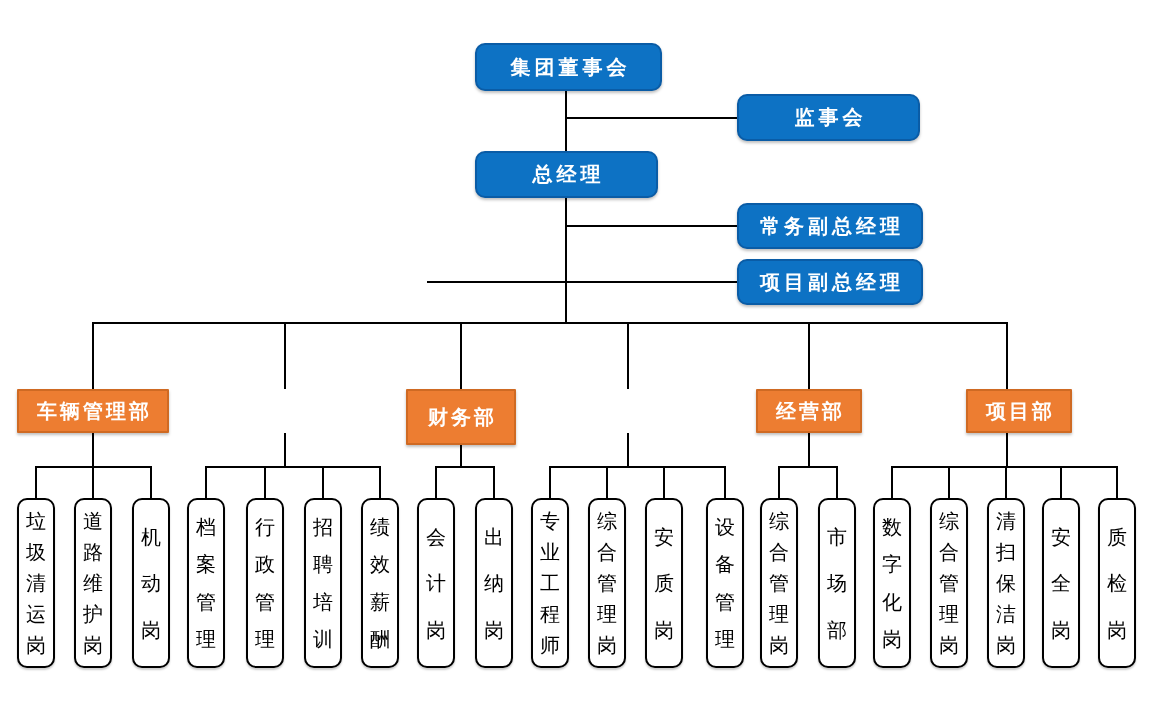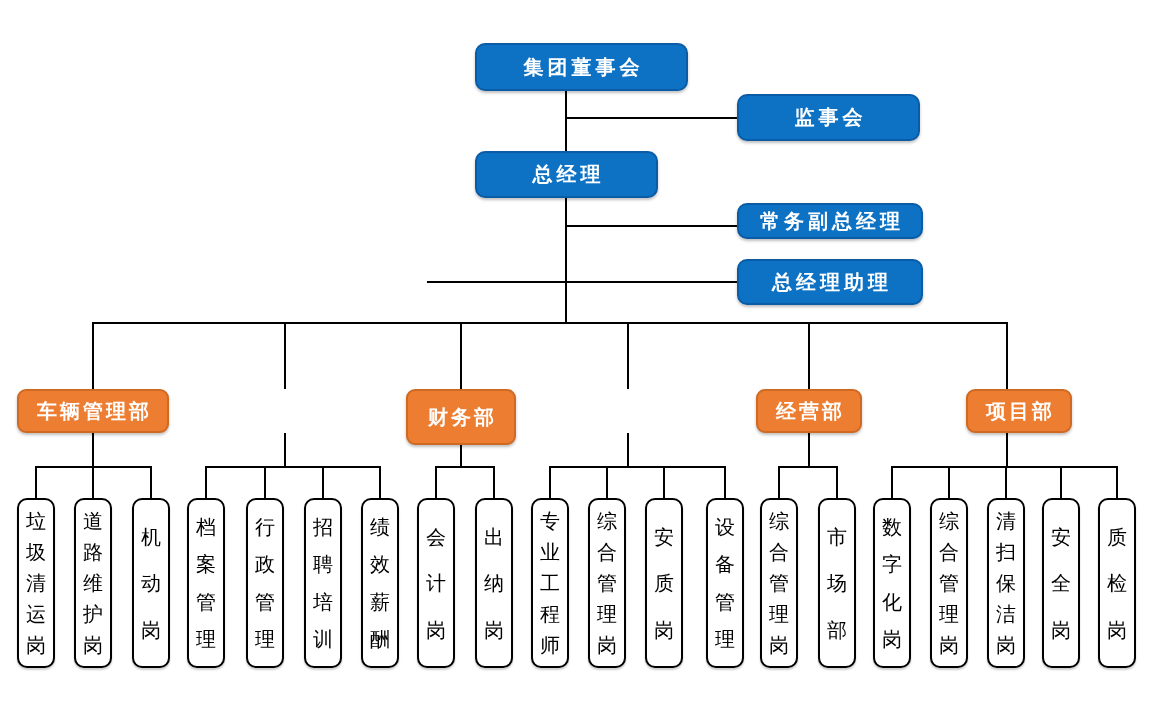--- a/index.html
+++ b/index.html
@@ -130,7 +130,7 @@
   <div class="line" style="left:1060px;top:466px;width:2px;height:32px"></div>
   <div class="line" style="left:1116px;top:466px;width:2px;height:32px"></div>
 
-  <div class="node exec" style="left:475px;top:43px;width:213px;height:48px">集团董事会</div>
+  <div class="node exec" style="left:475px;top:43px;width:187px;height:48px">集团董事会</div>
   <div class="node exec" style="left:475px;top:151px;width:183px;height:47px">总经理</div>
   <div class="node exec" style="left:737px;top:94px;width:183px;height:47px">监事会</div>
   <div class="node exec" style="left:737px;top:203px;width:186px;height:36px">常务副总经理</div>

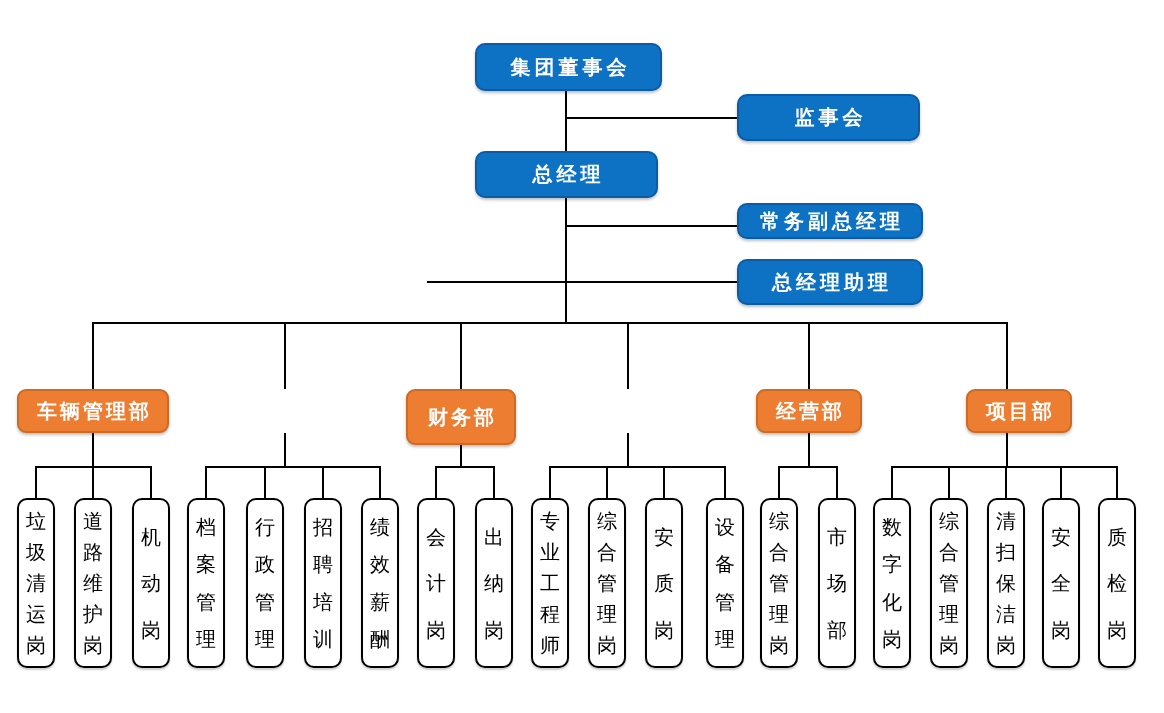--- a/index.html
+++ b/index.html
@@ -133,7 +133,7 @@
   <div class="node exec" style="left:475px;top:43px;width:187px;height:48px">集团董事会</div>
   <div class="node exec" style="left:475px;top:151px;width:183px;height:47px">总经理</div>
   <div class="node exec" style="left:737px;top:94px;width:183px;height:47px">监事会</div>
-  <div class="node exec" style="left:737px;top:203px;width:186px;height:36px">常务副总经理</div>
+  <div class="node exec" style="left:737px;top:203px;width:186px;height:46px">常务副总经理</div>
   <div class="node exec" style="left:737px;top:259px;width:186px;height:46px">总经理助理</div>
 
   <div class="node dept" style="left:17px;top:389px;width:152px;height:44px">车辆管理部</div>

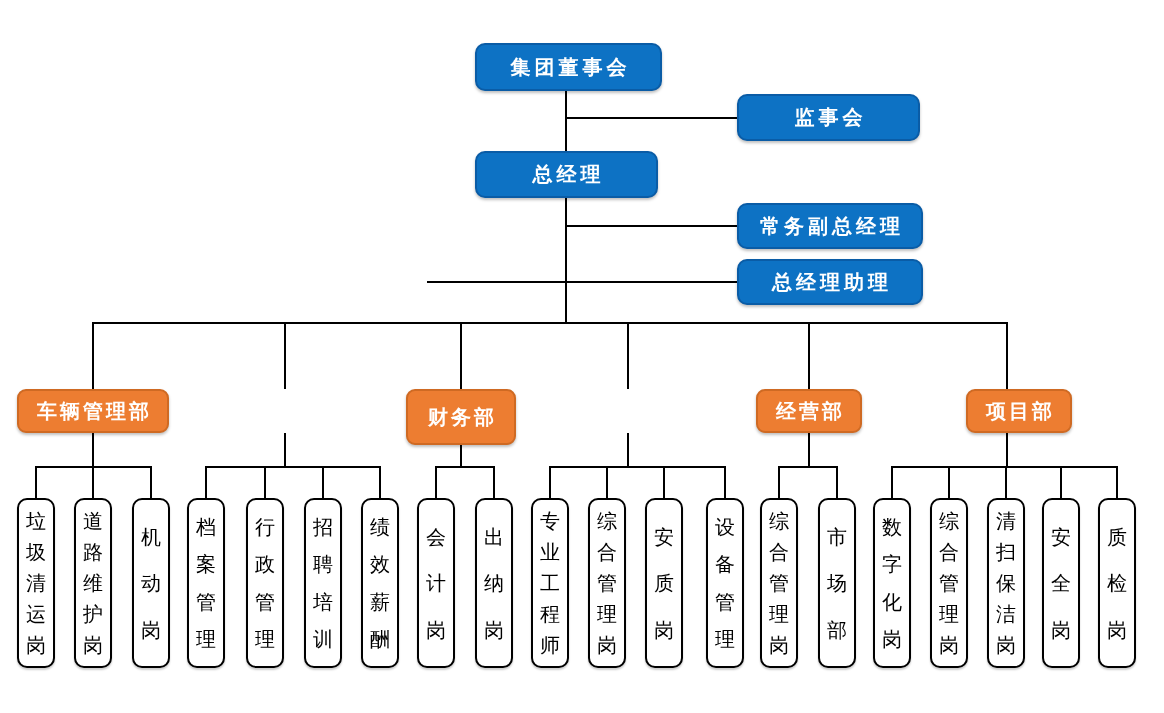--- a/index.html
+++ b/index.html
@@ -134,7 +134,7 @@
   <div class="node exec" style="left:475px;top:151px;width:183px;height:47px">总经理</div>
   <div class="node exec" style="left:737px;top:94px;width:183px;height:47px">监事会</div>
   <div class="node exec" style="left:737px;top:203px;width:186px;height:46px">常务副总经理</div>
-  <div class="node exec" style="left:737px;top:259px;width:186px;height:46px">总经理助理</div>
+  <div class="node exec" style="left:737px;top:259px;width:186px;height:46px">项目副总经理</div>
 
   <div class="node dept" style="left:17px;top:389px;width:152px;height:44px">车辆管理部</div>
   <div class="node dept" style="left:406px;top:389px;width:110px;height:56px">财务部</div>

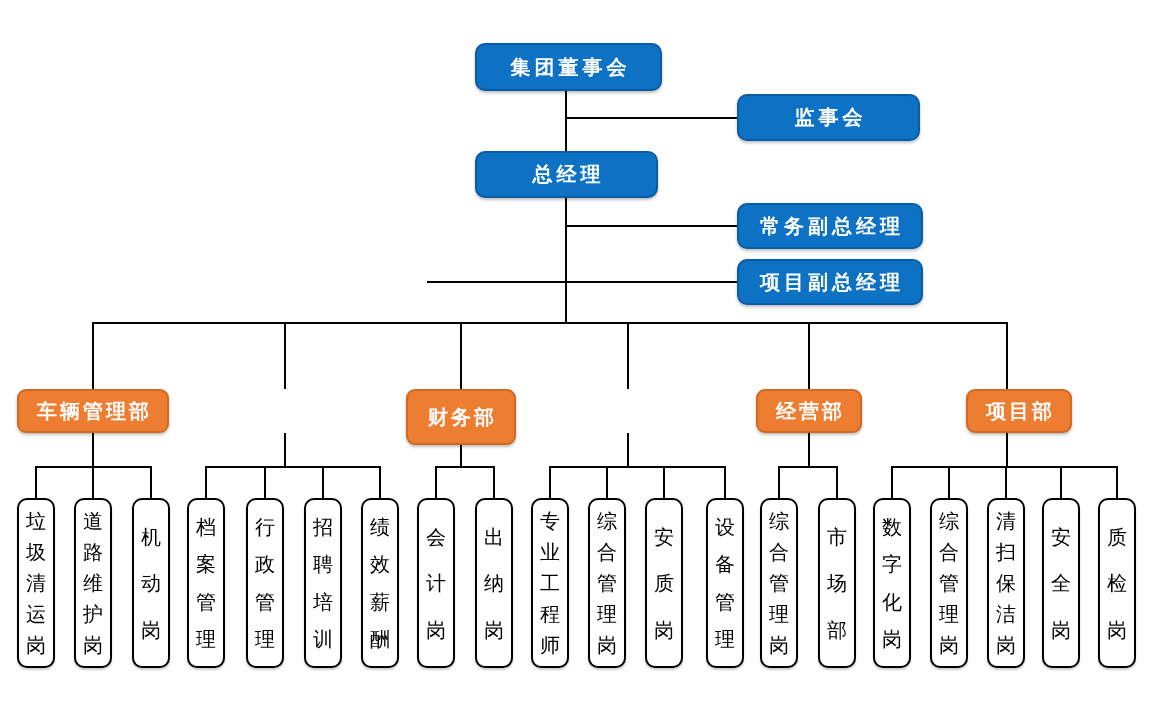--- a/index.html
+++ b/index.html
@@ -44,7 +44,7 @@
   .dept {
     background: var(--department-fill, #ed7d31);
     border: 2px solid var(--department-border, #cf6a23);
-    border-radius: 9px;
+    border-radius: 1px;
     color: var(--executive-text, #ffffff);
     font-size: 20px;
     font-weight: bold;

